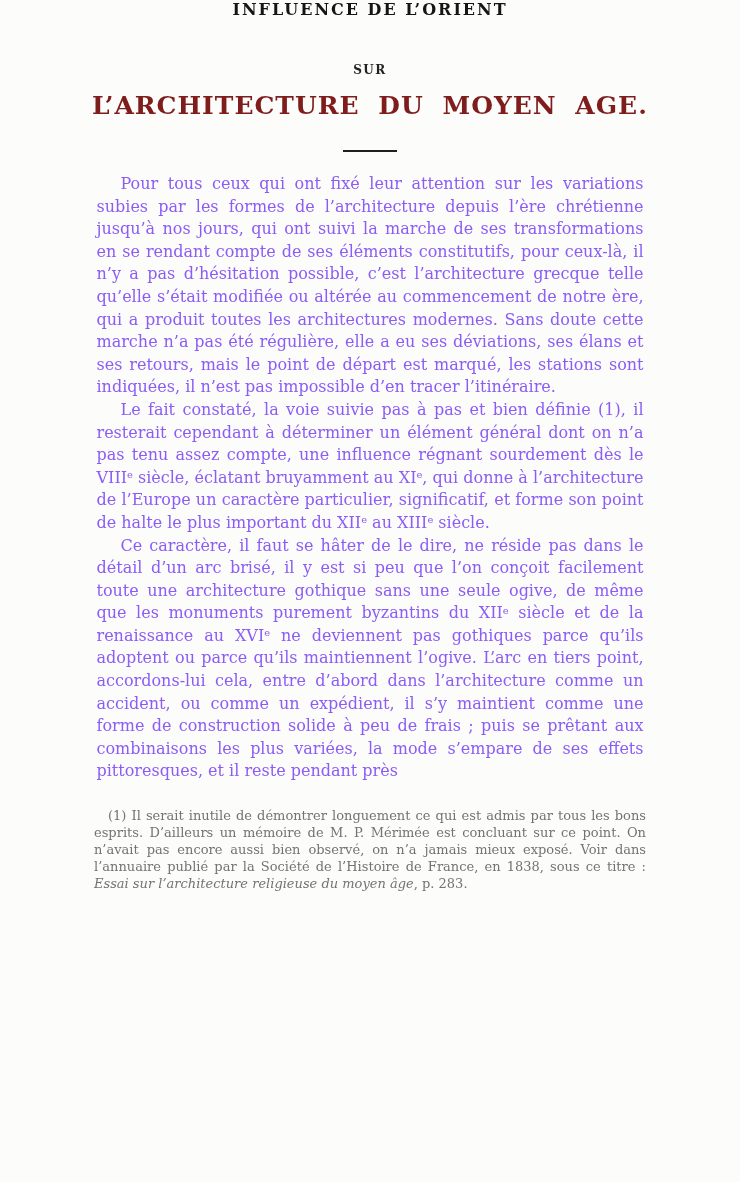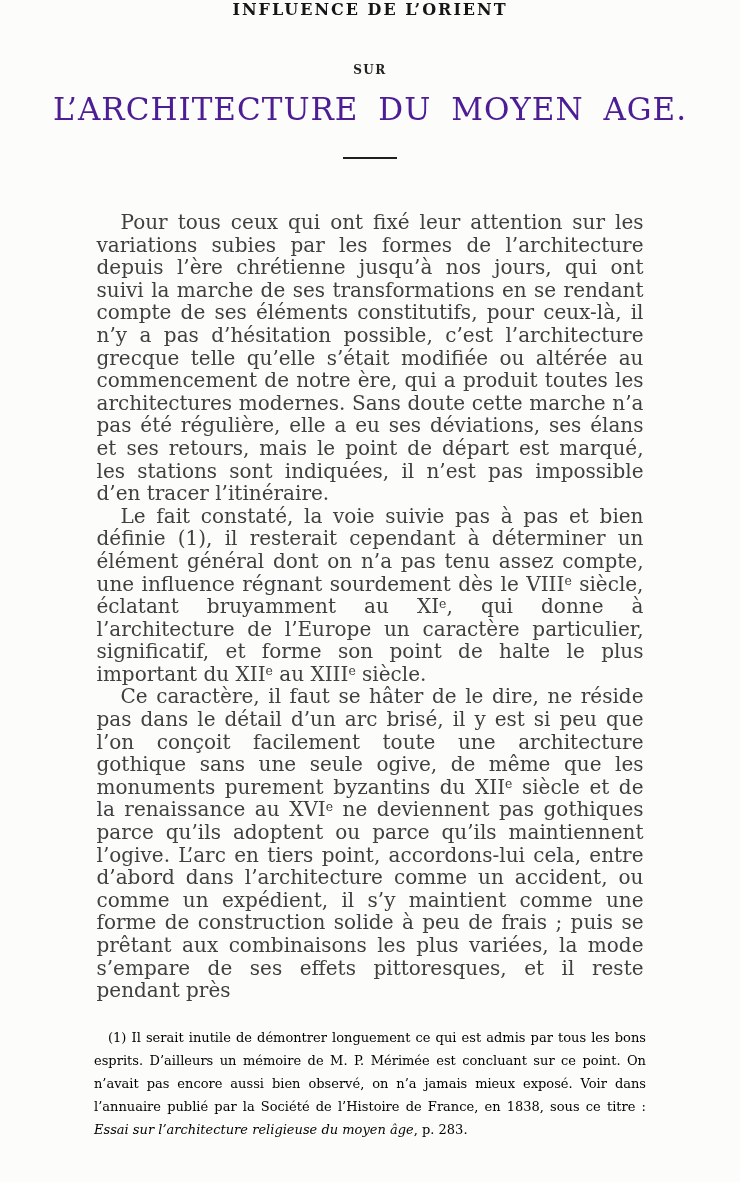--- a/index.html
+++ b/index.html
@@ -37,11 +37,11 @@
   }
   .title-line2 {
     margin: 14px 0 0 0;
-    font-size: 31px;
-    font-weight: 400;
+    font-size: 25px;
+    font-weight: 700;
     letter-spacing: 1px;
     word-spacing: 9px;
-    color: #4c1d95;
+    color: #7f1d1d;
   }
   .title-divider {
     width: 54px;

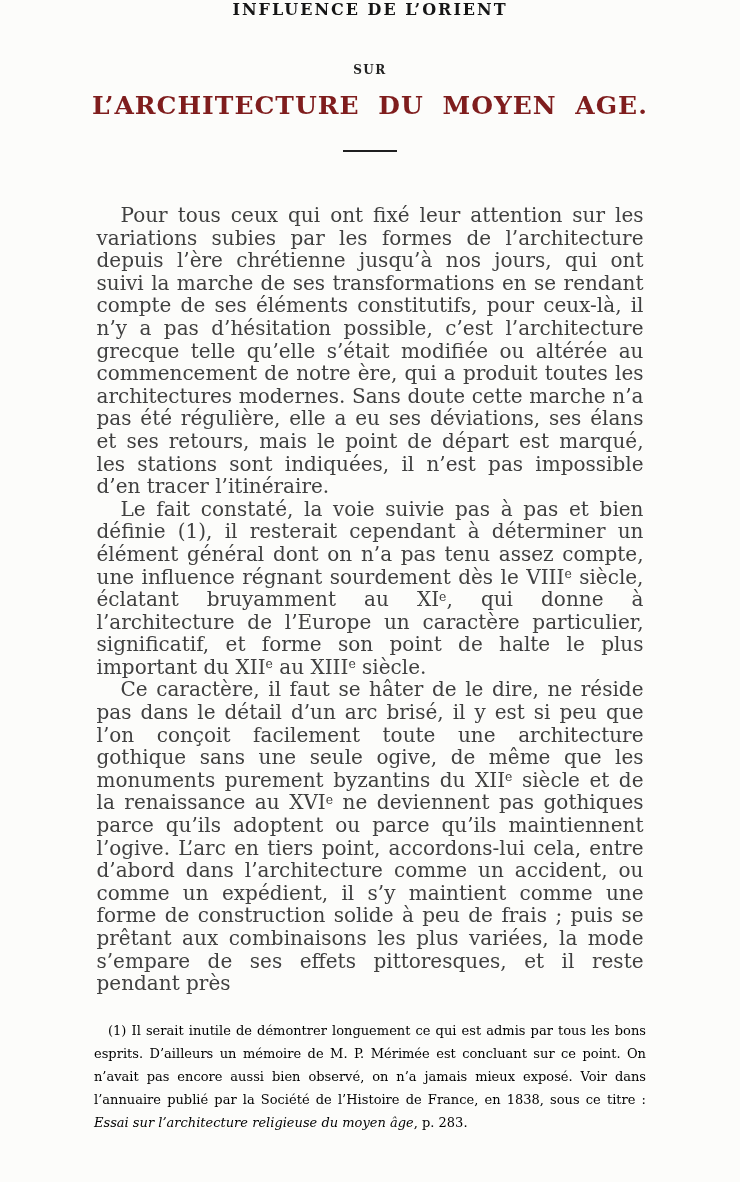--- a/index.html
+++ b/index.html
@@ -51,11 +51,11 @@
   }
   .body-text {
     width: 547px;
-    margin: 52px auto 0 auto;
-    font-size: 20px;
+    margin: 21px auto 0 auto;
+    font-size: 16px;
     line-height: 22.6px;
     text-align: justify;
-    color: #404040;
+    color: #8b5cf6;
   }
   .body-text p {
     margin: 0;

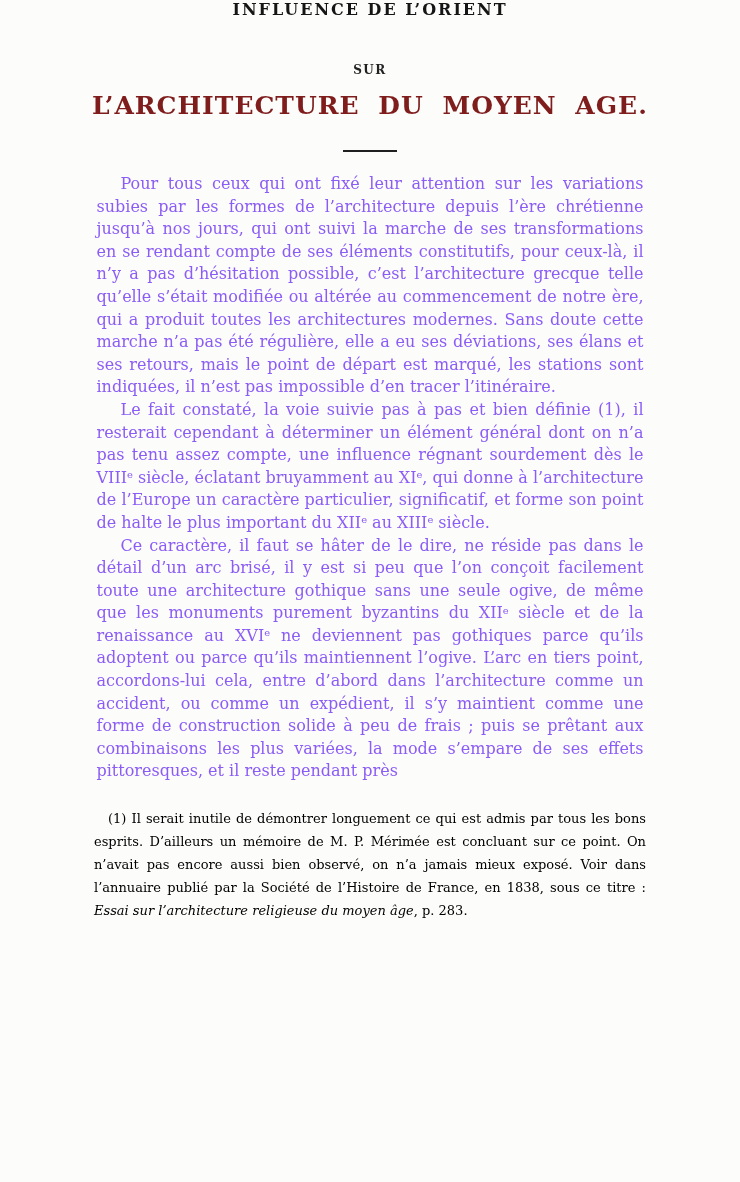--- a/index.html
+++ b/index.html
@@ -72,9 +72,9 @@
     width: 552px;
     margin: 24px auto 0 auto;
     font-size: 13px;
-    line-height: 23px;
+    line-height: 17px;
     text-align: justify;
-    color: #000000;
+    color: #737373;
   }
   .footnote p {
     margin: 0;

